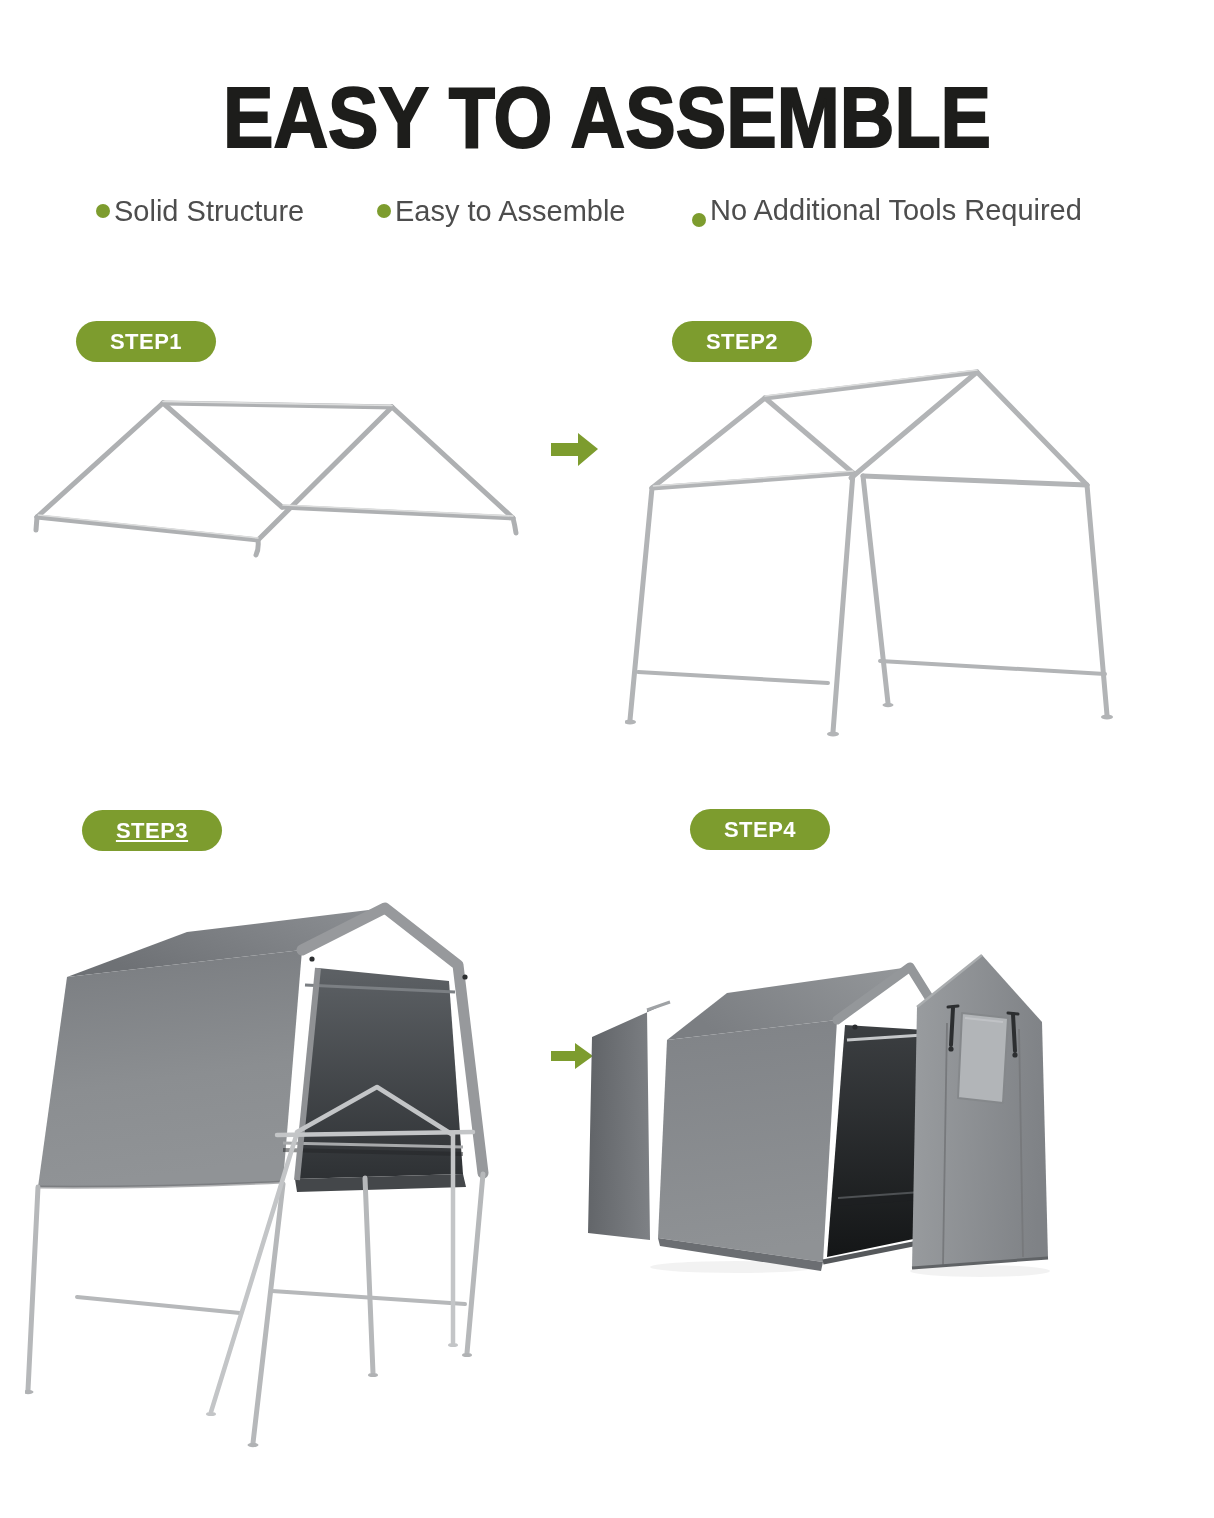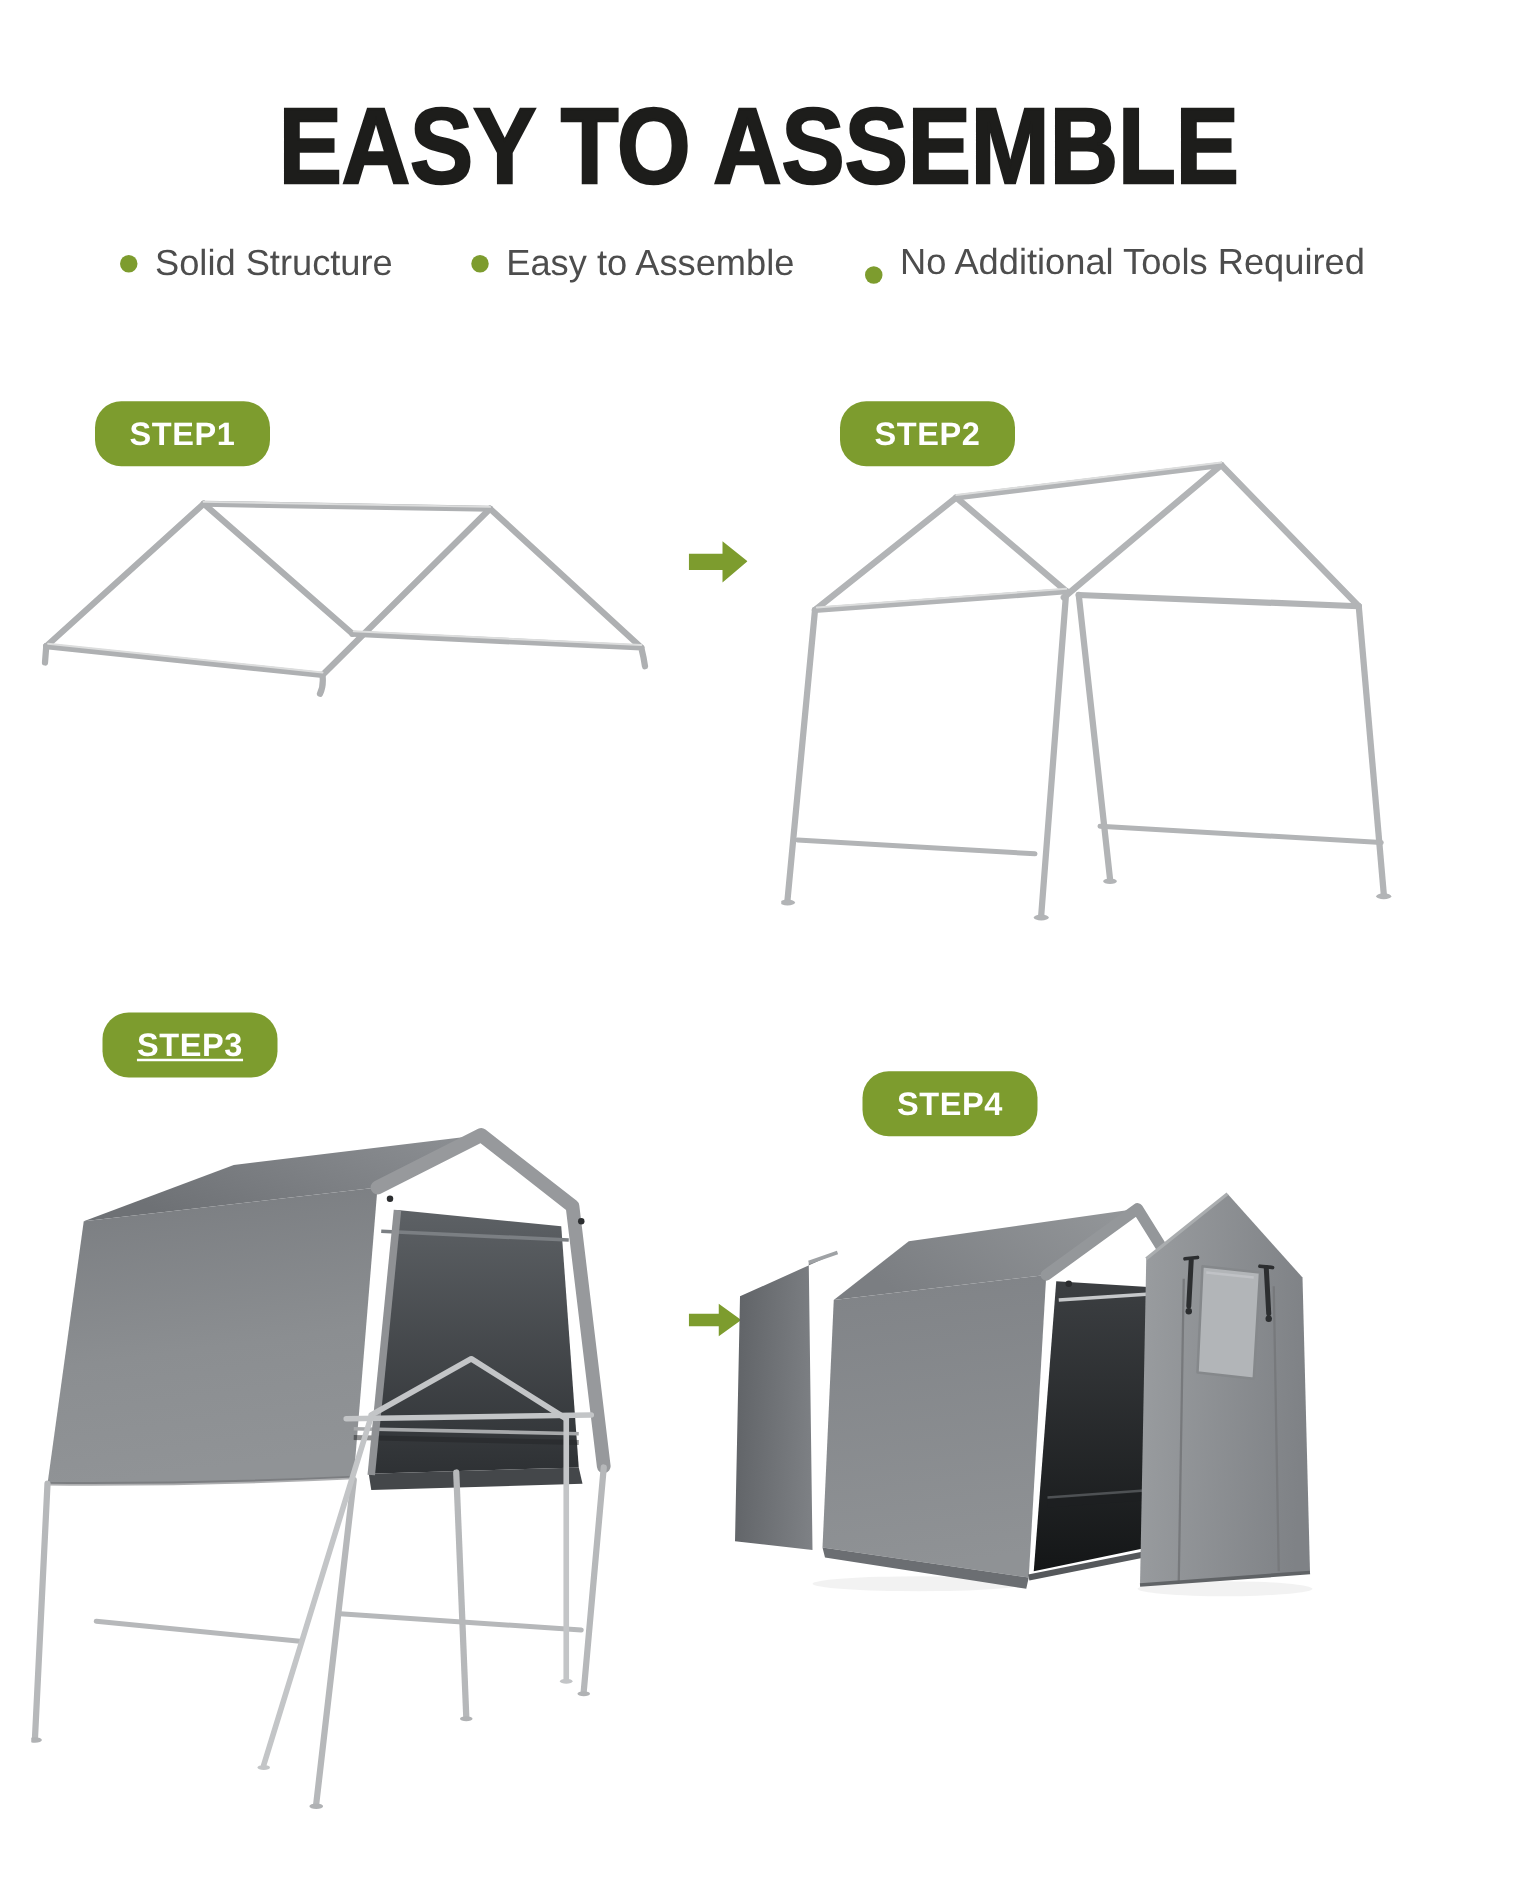--- a/index.html
+++ b/index.html
@@ -19,7 +19,7 @@
   }
   .feature{
     position:absolute;top:195px;height:32px;
-    display:flex;align-items:center;gap:14px;
+    display:flex;align-items:center;gap:4px;
     font-size:29px;color:var(--feature-text-color,#4d4d4d);
     white-space:nowrap;
   }

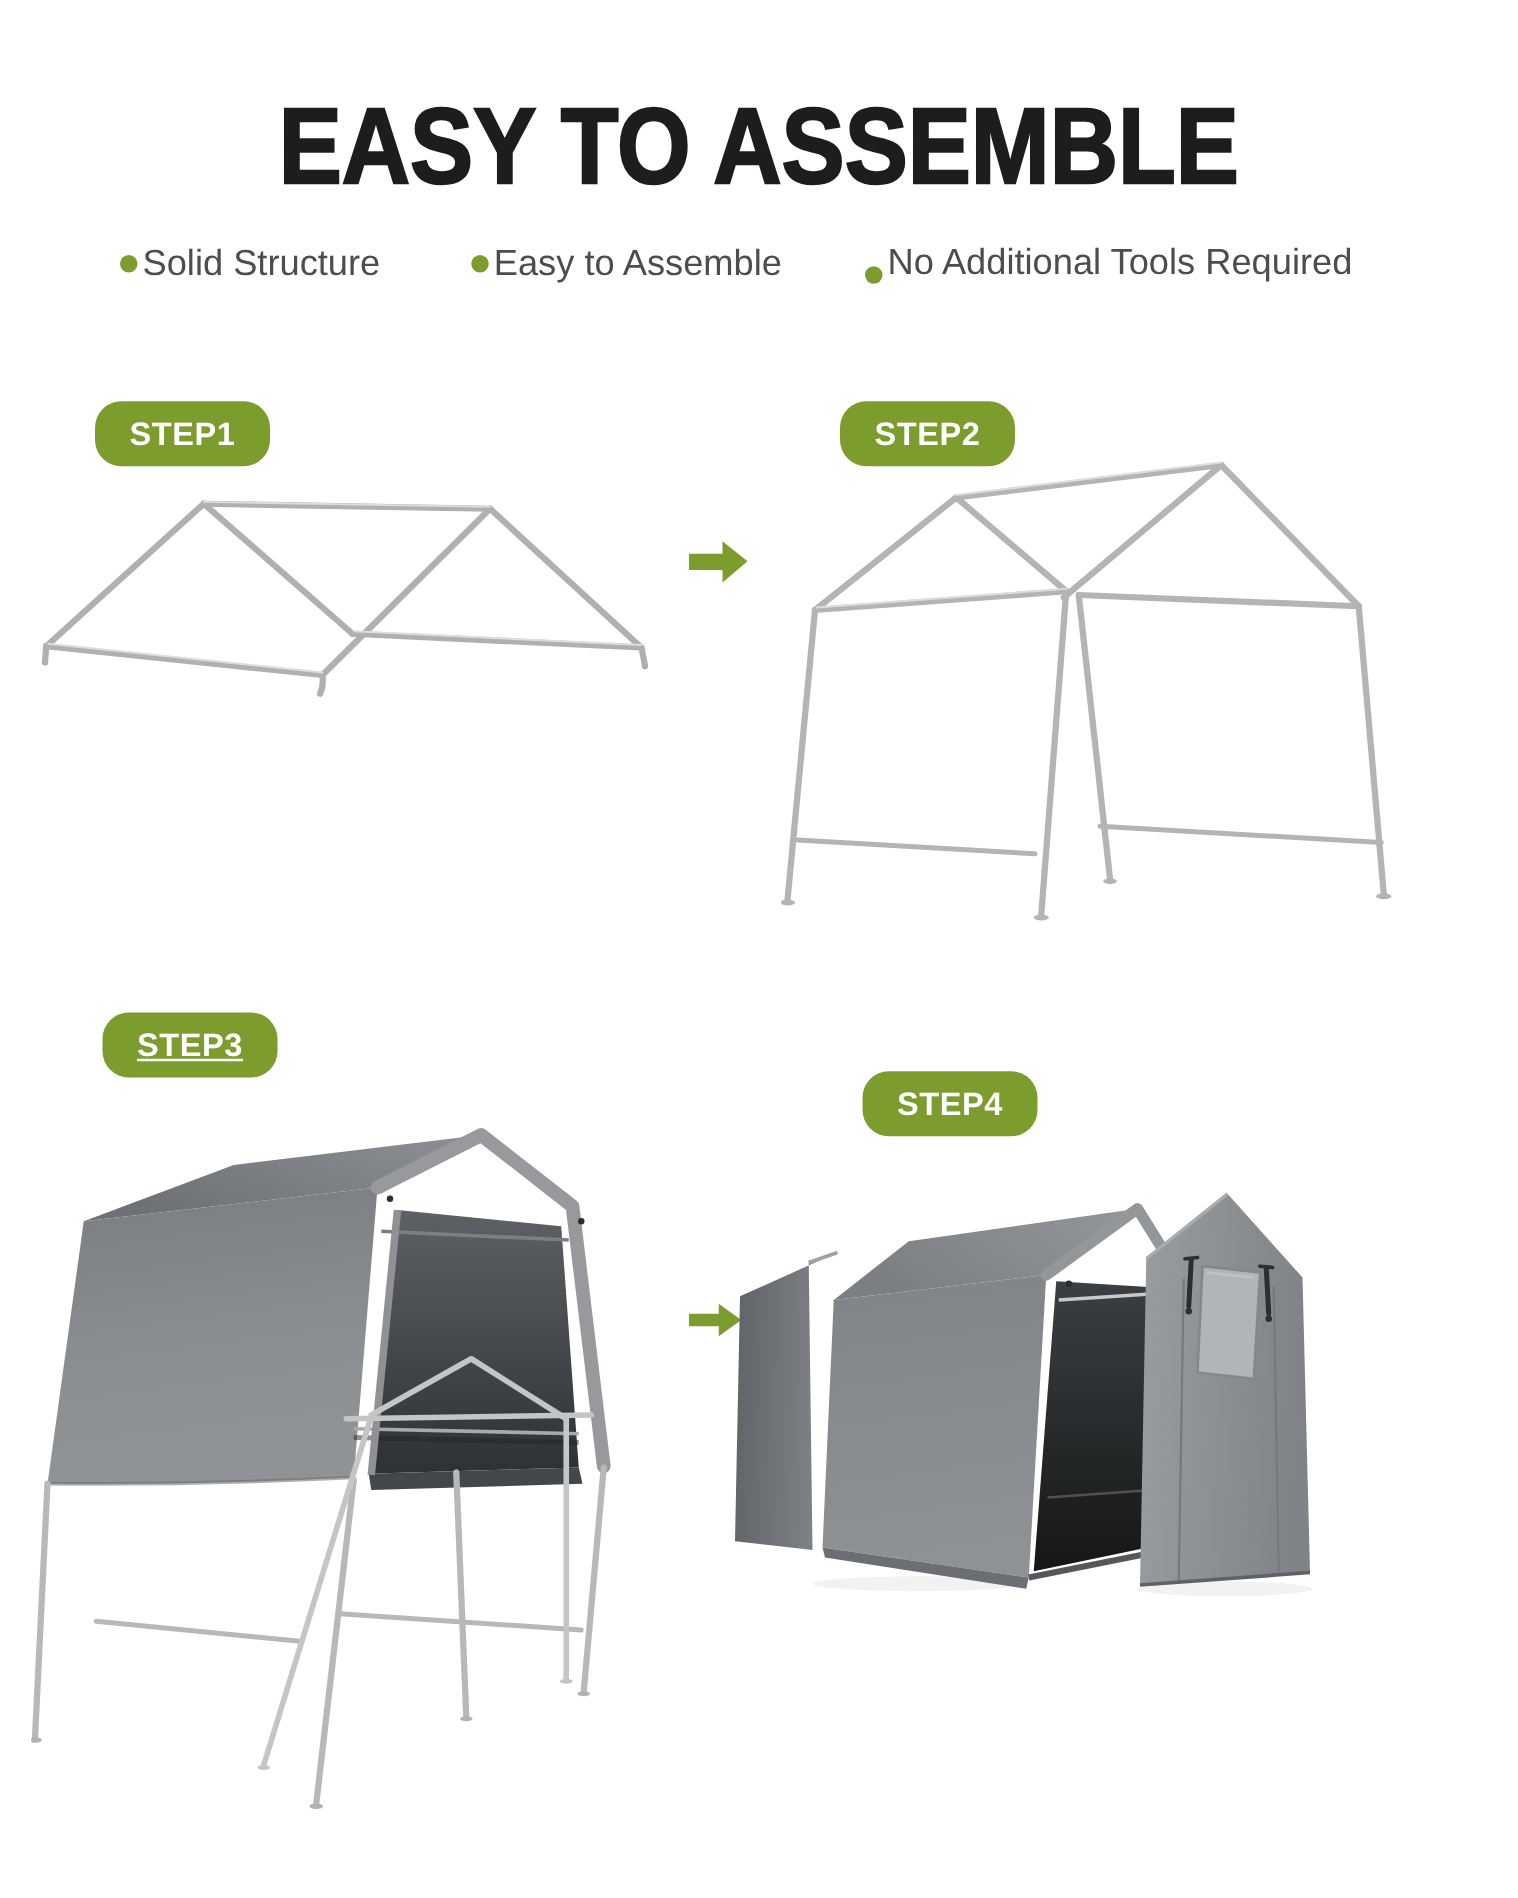--- a/index.html
+++ b/index.html
@@ -31,11 +31,11 @@
   .feature-2{left:377px;}
   .feature-3{left:692px;align-items:flex-end;}
   .badge{
-    position:absolute;width:140px;height:52px;border-radius:21px;
+    position:absolute;width:140px;height:41px;border-radius:21px;
     background:var(--accent-green,#7d9c2e);
     color:var(--badge-text-color,#ffffff);
     display:flex;align-items:center;justify-content:center;
-    font-size:26px;font-weight:bold;letter-spacing:0.5px;
+    font-size:22px;font-weight:bold;letter-spacing:0.5px;
   }
   .badge-1{left:76px;top:321px;}
   .badge-2{left:672px;top:321px;text-align:right;}

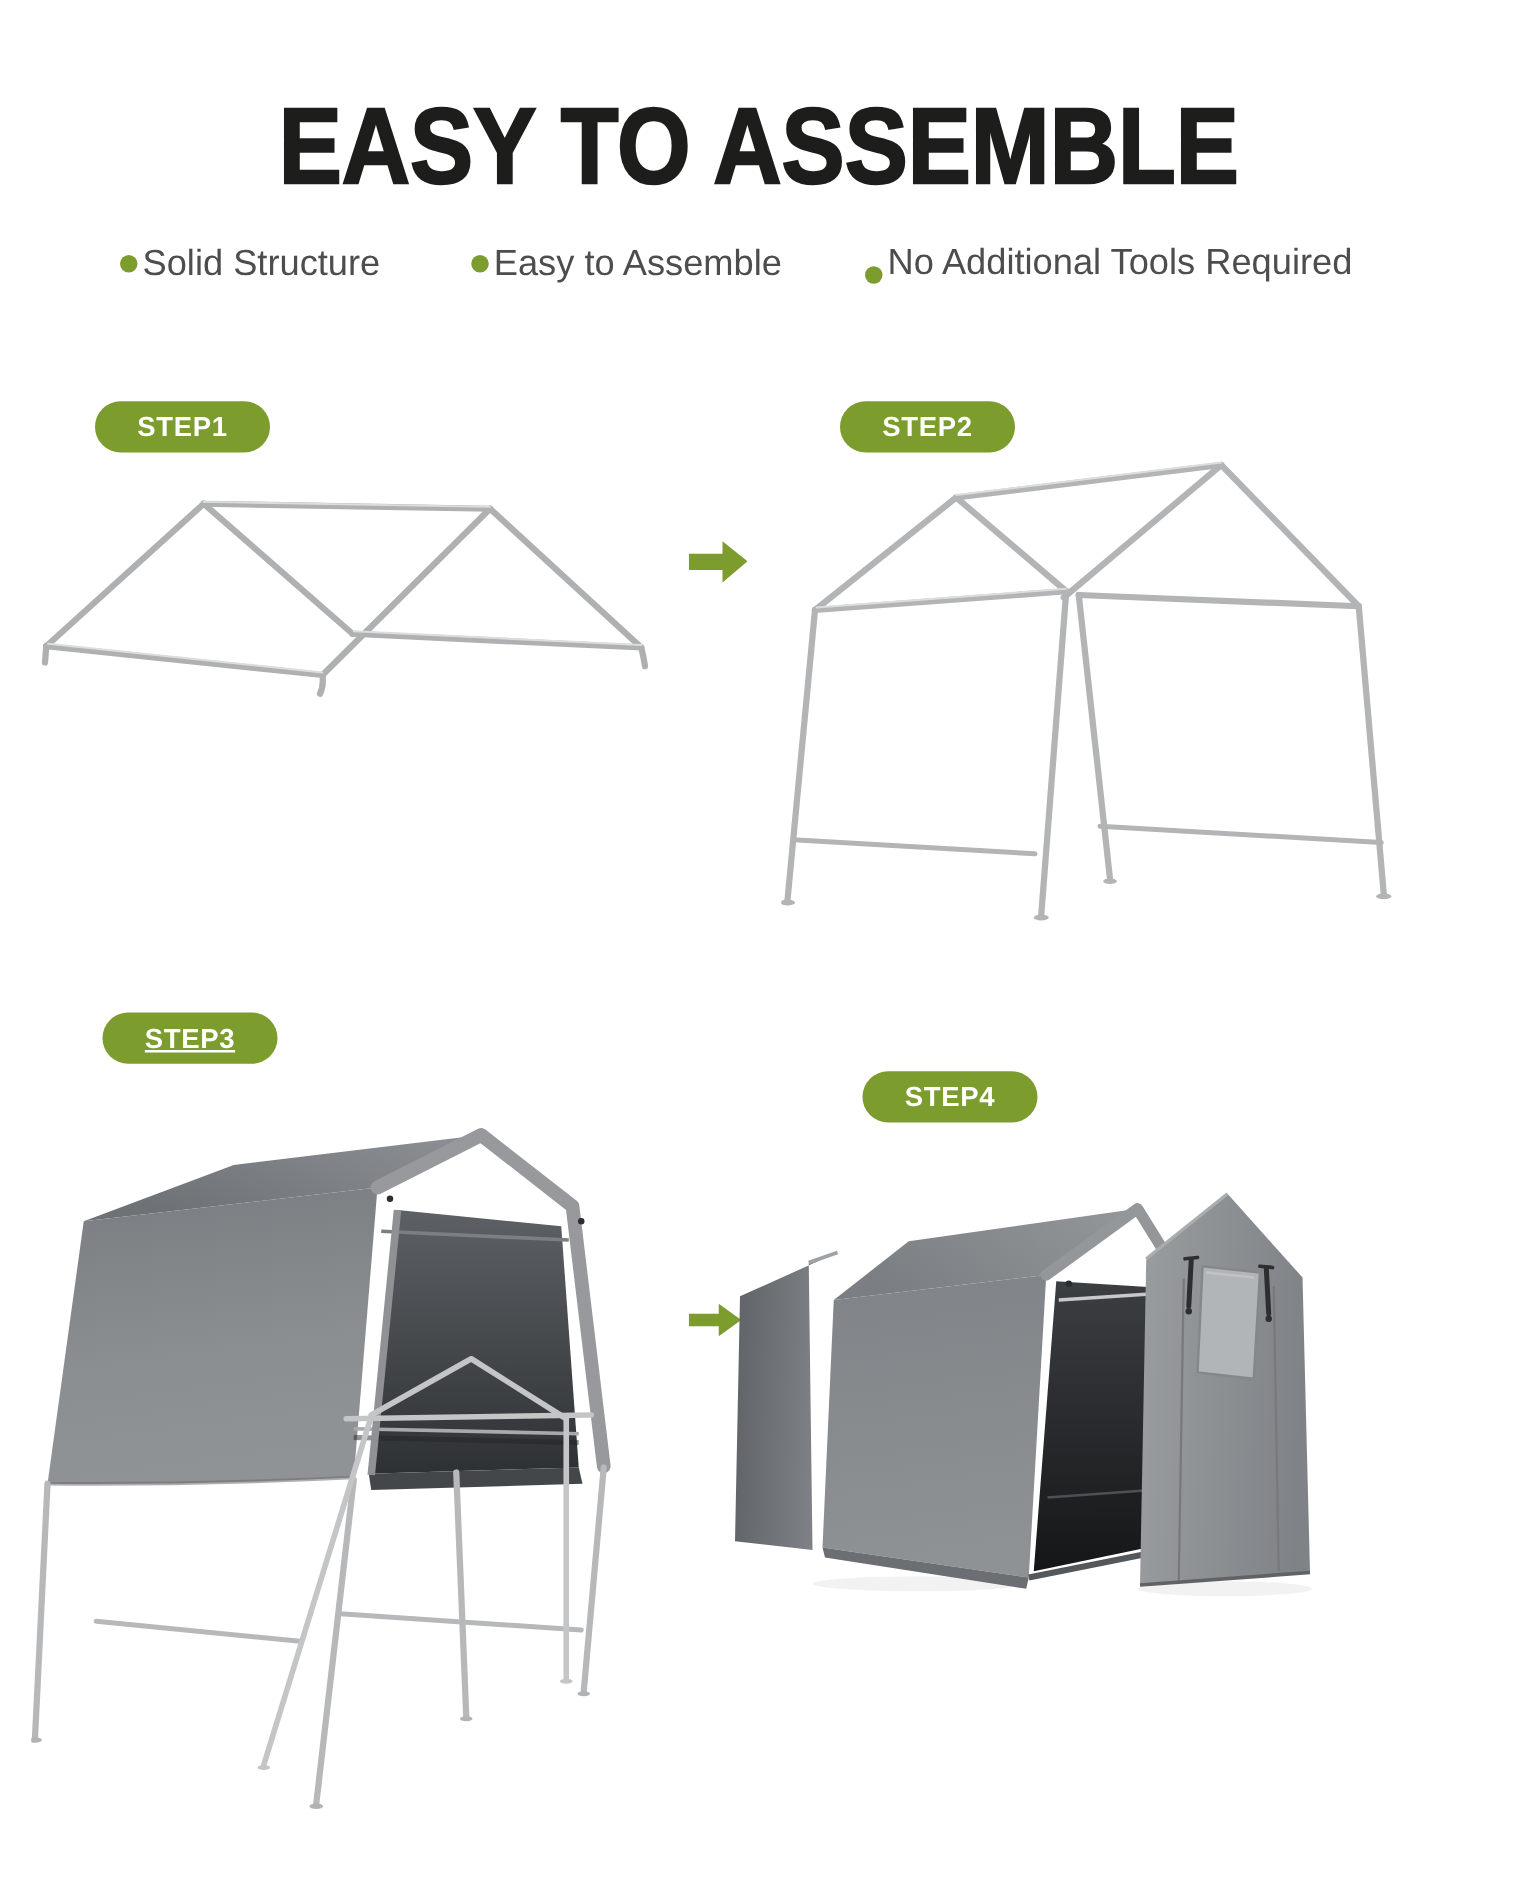--- a/index.html
+++ b/index.html
@@ -40,7 +40,7 @@
   .badge-1{left:76px;top:321px;}
   .badge-2{left:672px;top:321px;text-align:right;}
   .badge-3{left:82px;top:810px;text-decoration:underline;}
-  .badge-4{left:690px;top:809px;margin-top:48px;}
+  .badge-4{left:690px;top:809px;}
   .illu,.arrow{position:absolute;display:block;}
   .illu-1{left:28px;top:398px;}
   .illu-2{left:625px;top:368px;}

